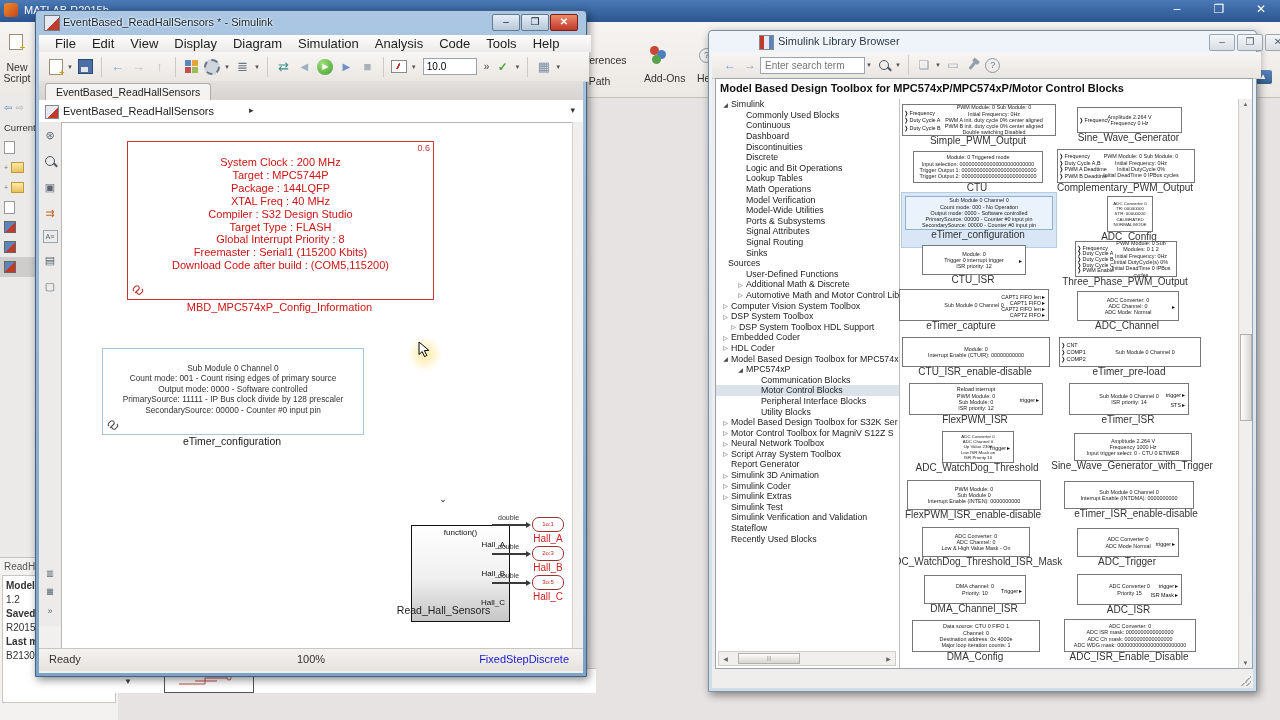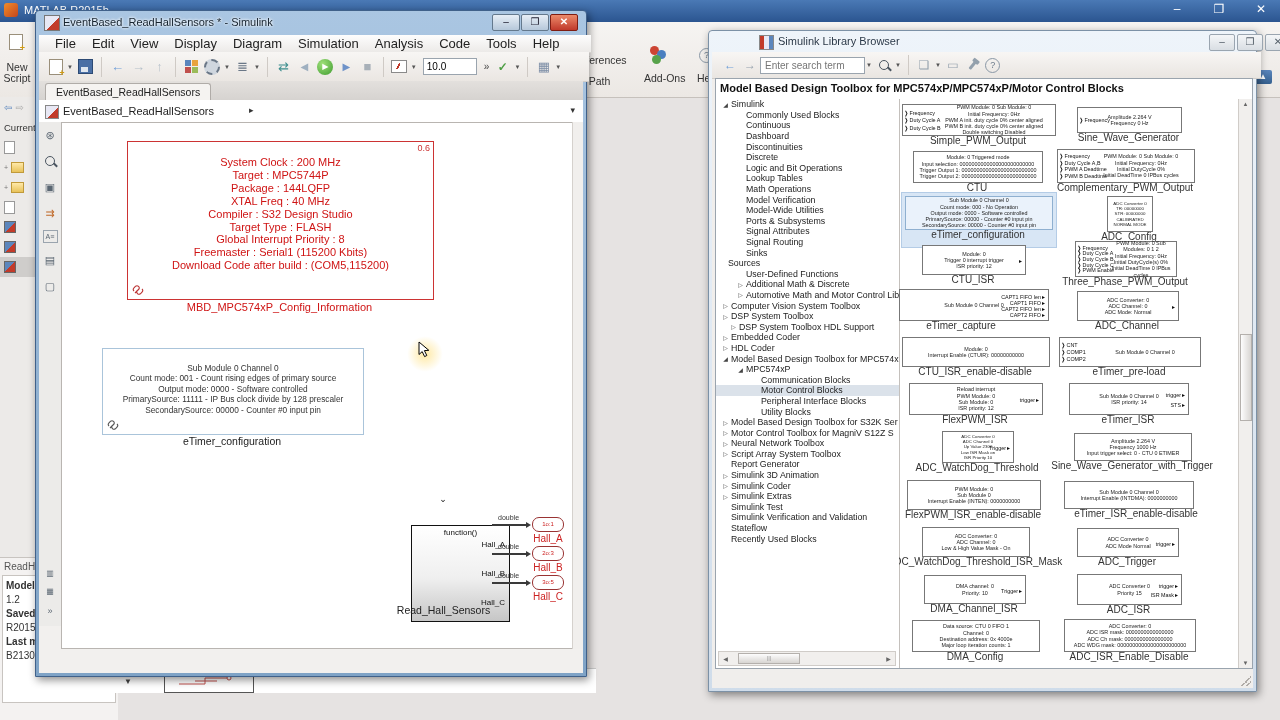--- a/index.html
+++ b/index.html
@@ -379,6 +379,11 @@
         </svg>
       </div>
       <div class="abs" id="w1-vscroll"></div>
+      <div class="abs" id="w1-status">
+        <div class="abs l">Ready</div>
+        <div class="abs c">100%</div>
+        <div class="abs r">FixedStepDiscrete</div>
+      </div>
     </div>
   </div>
 

